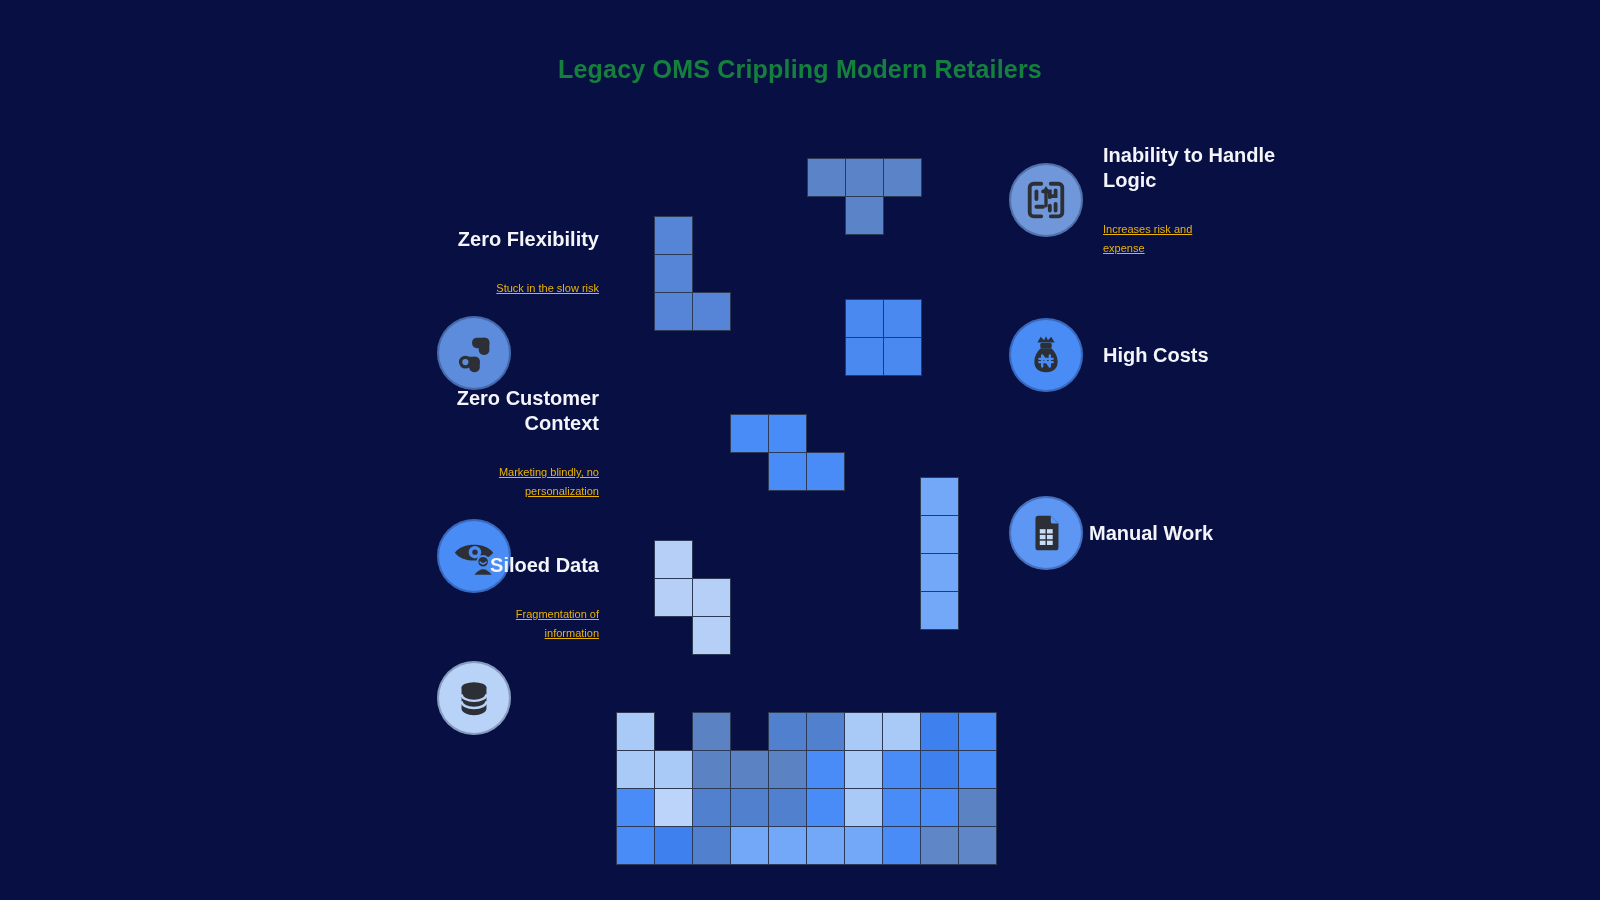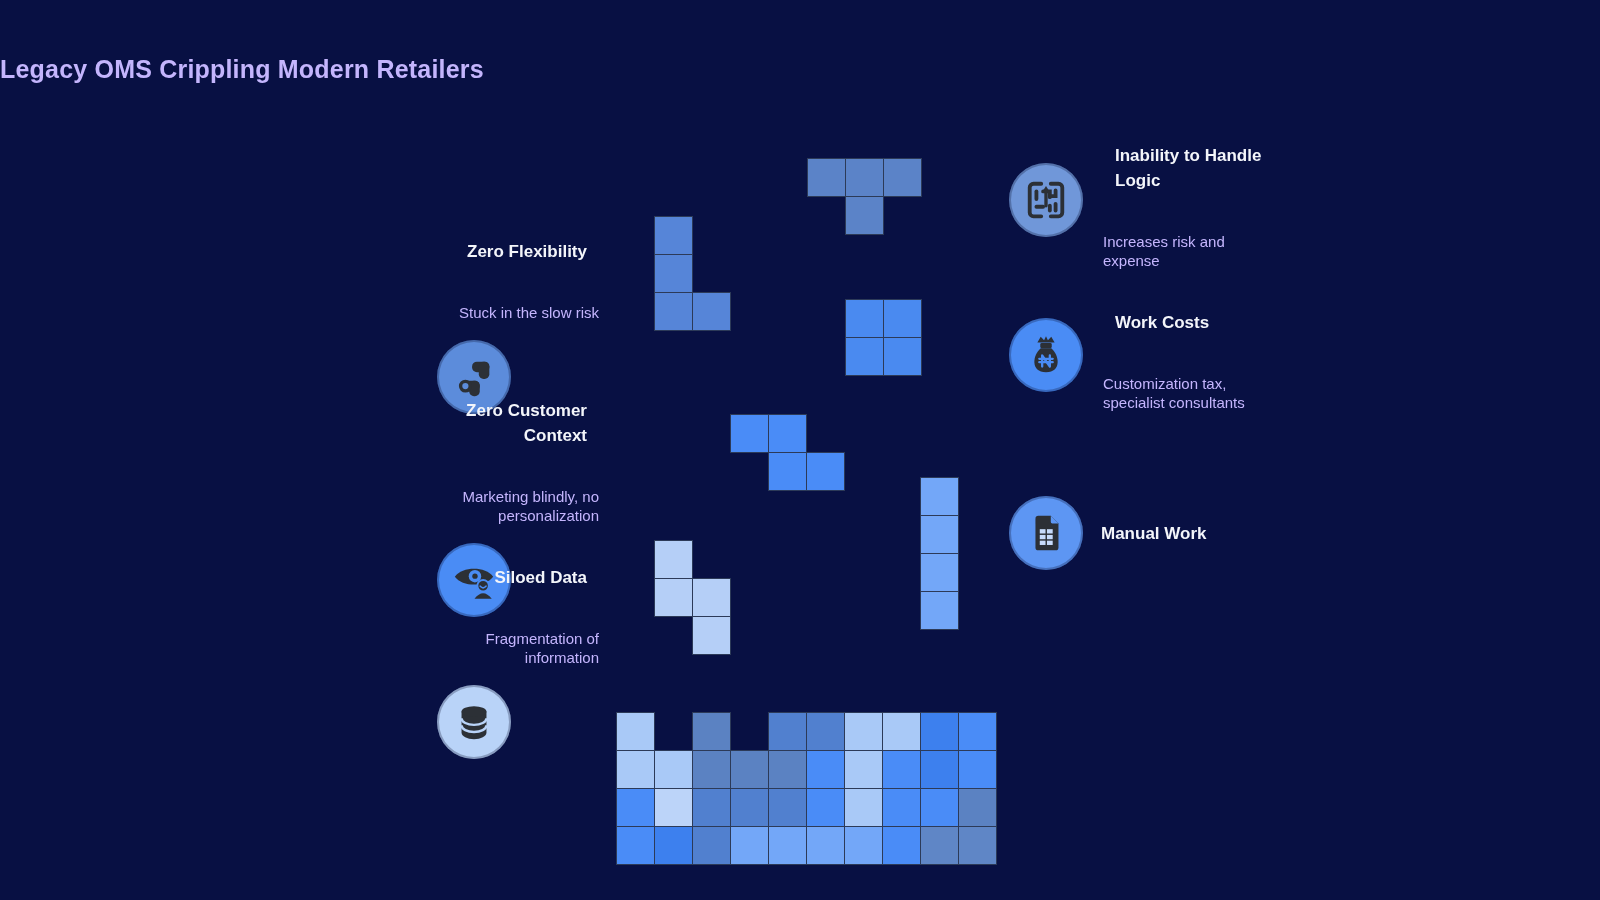--- a/index.html
+++ b/index.html
@@ -10,7 +10,7 @@
   }
   h1.main-title{
     position:absolute;top:55px;left:0;width:100%;margin:0;
-    text-align:left;color:#c4b5fd;font-size:25px;font-weight:bold;letter-spacing:.2px;
+    text-align:center;color:#15803d;font-size:25px;font-weight:bold;letter-spacing:.2px;
   }
   .item{position:absolute;display:flex;align-items:center;height:150px;}
   .item .text{white-space:pre-line;}

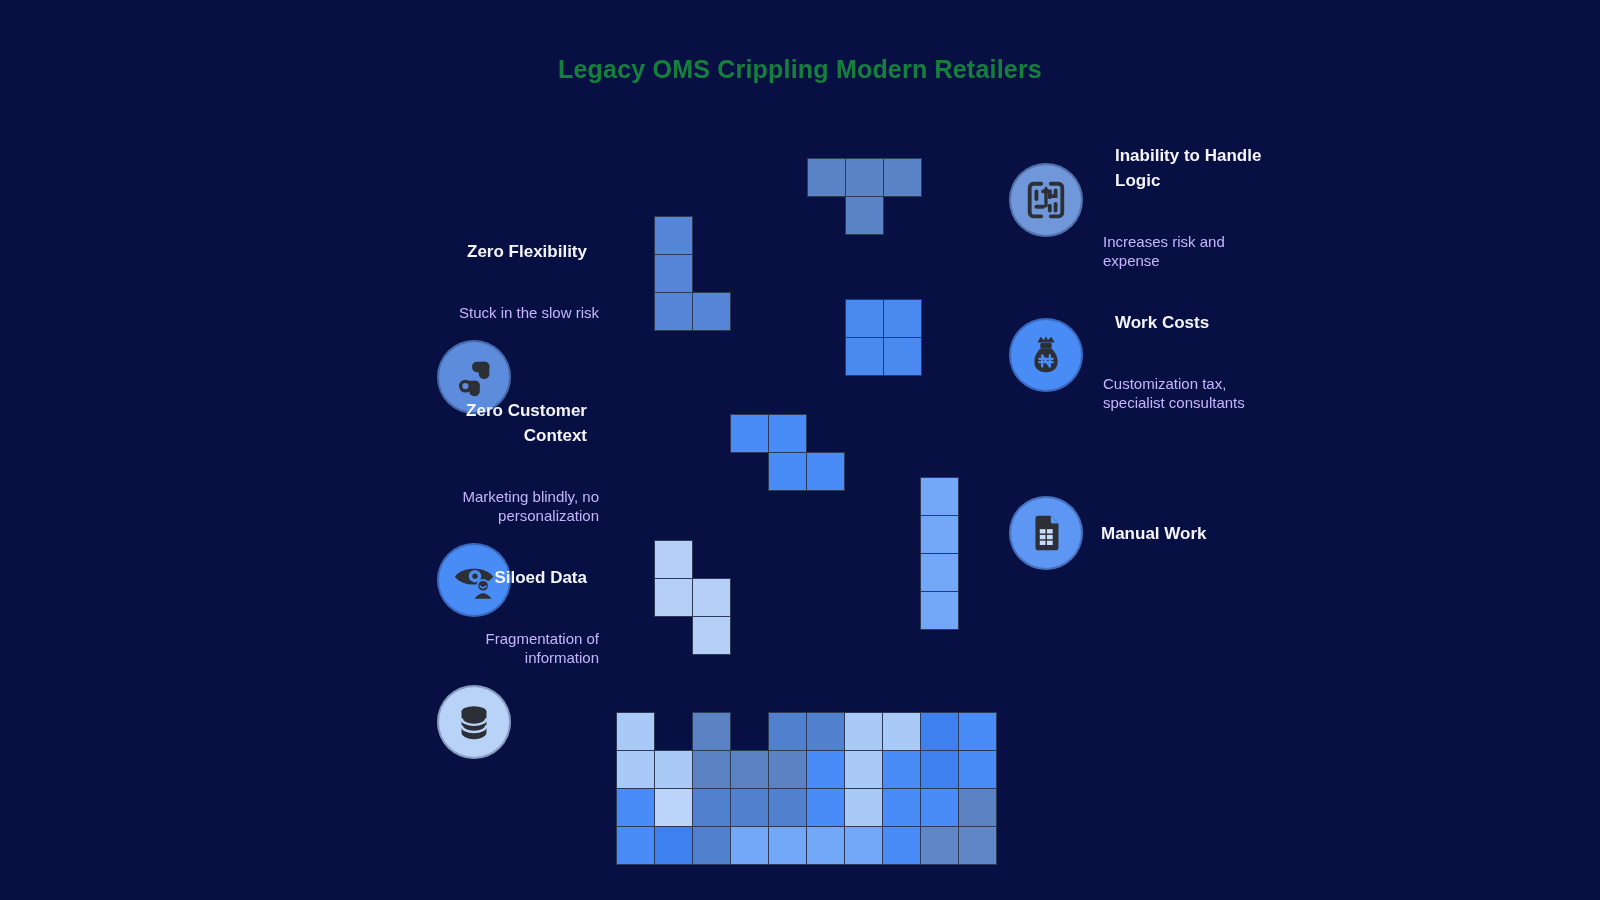--- a/index.html
+++ b/index.html
@@ -14,7 +14,7 @@
   }
   .item{position:absolute;display:flex;align-items:center;height:150px;}
   .item .text{white-space:pre-line;}
-  .item .title{margin:12px;color:#f3f5fa;font-size:17px;line-height:25px;font-weight:bold;}
+  .item .title{margin:0;color:#f3f5fa;font-size:20px;line-height:25px;font-weight:bold;}
   .item .subtitle{margin:9px 0 0 0;color:#c4b5fd;font-size:15px;line-height:19px;}
   .item-left{right:1001px;flex-direction:column;}
   .item-left .text{width:250px;text-align:right;}

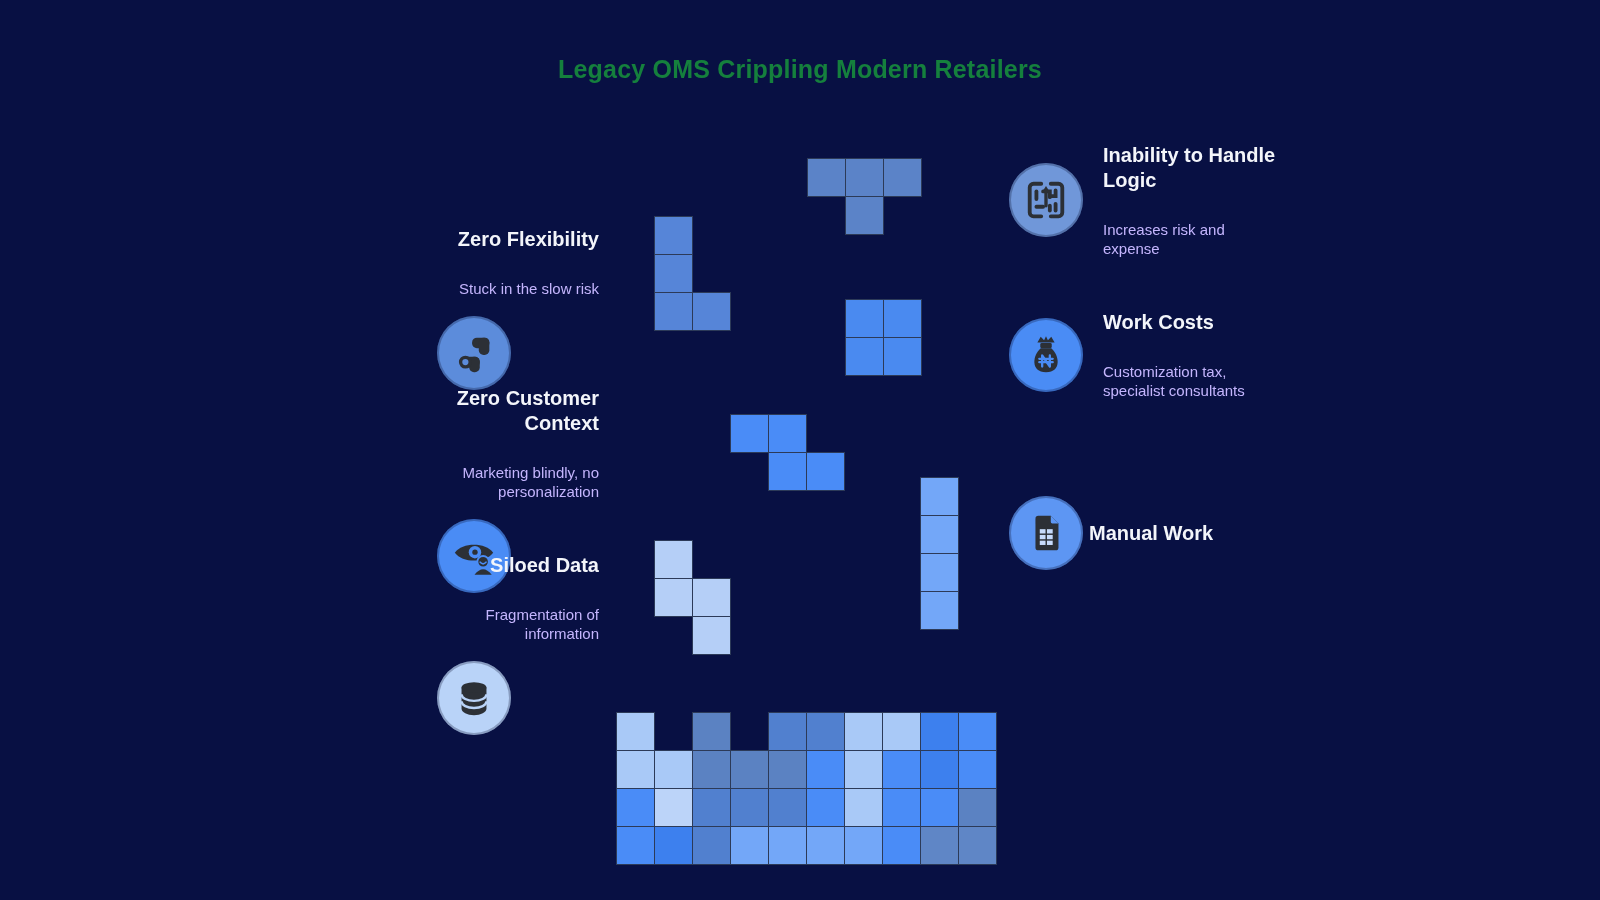--- a/index.html
+++ b/index.html
@@ -15,7 +15,7 @@
   .item{position:absolute;display:flex;align-items:center;height:150px;}
   .item .text{white-space:pre-line;}
   .item .title{margin:0;color:#f3f5fa;font-size:20px;line-height:25px;font-weight:bold;}
-  .item .subtitle{margin:9px 0 0 0;color:#c4b5fd;font-size:15px;line-height:19px;}
+  .item .subtitle{margin:9px 0 0 0;color:#eab308;font-size:11px;line-height:19px;text-decoration:underline;}
   .item-left{right:1001px;flex-direction:column;}
   .item-left .text{width:250px;text-align:right;}
   .item-right{left:1009px;flex-direction:row;gap:20px;}

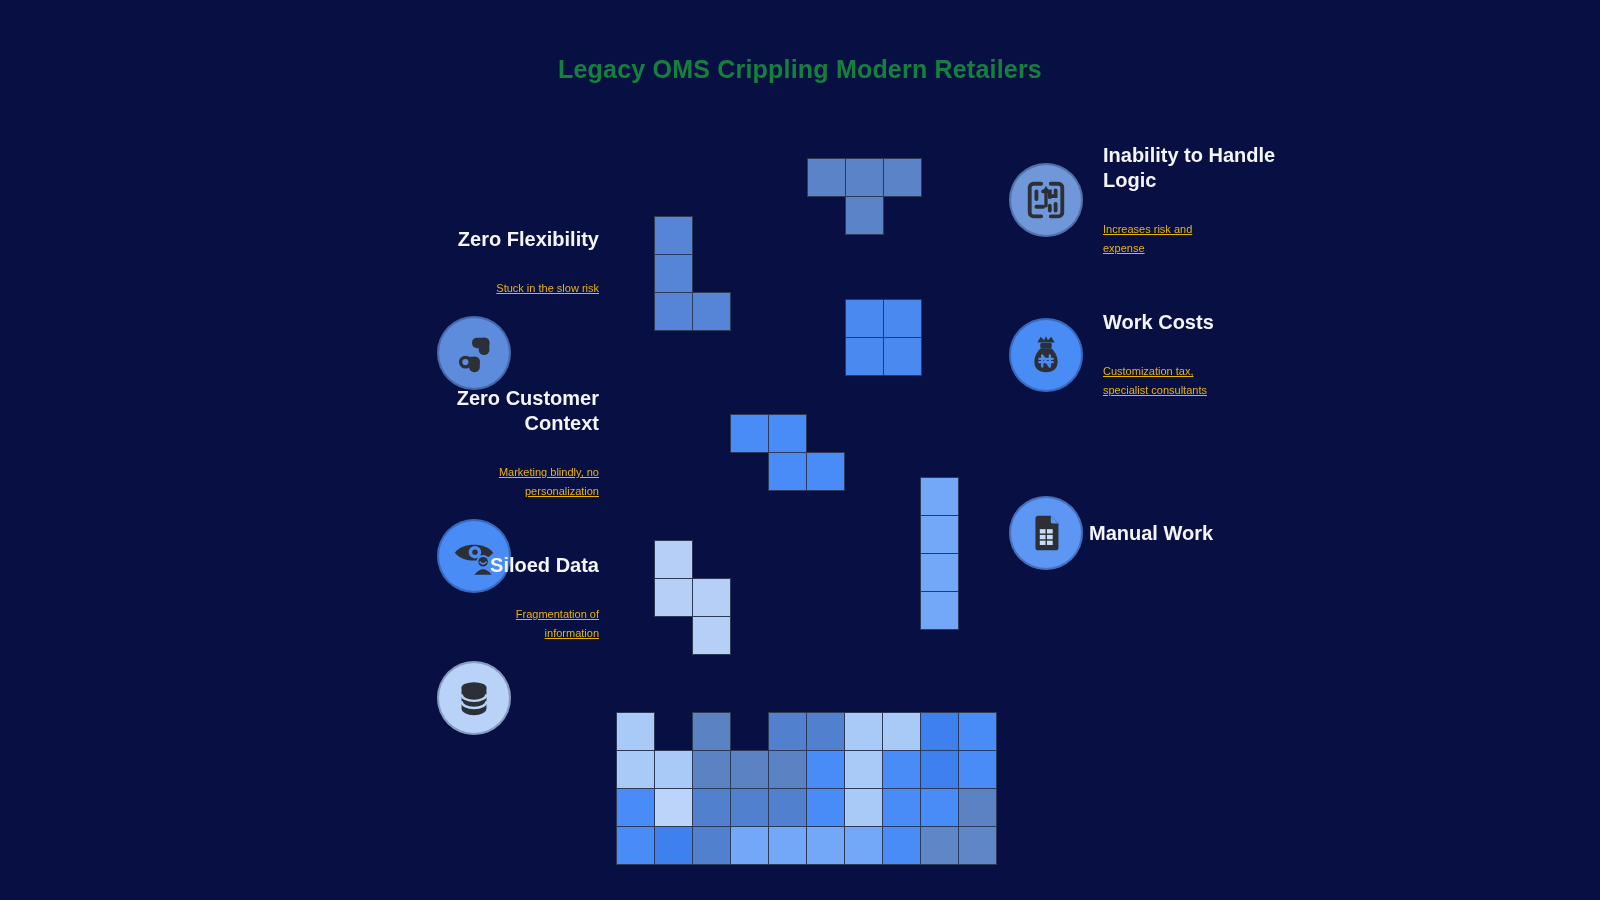--- a/index.html
+++ b/index.html
@@ -195,7 +195,7 @@
       </svg>
     </div>
     <div class="text">
-      <h2 class="title">Work Costs</h2>
+      <h2 class="title">High Costs</h2>
       <p class="subtitle">Customization tax,
 specialist consultants</p>
     </div>

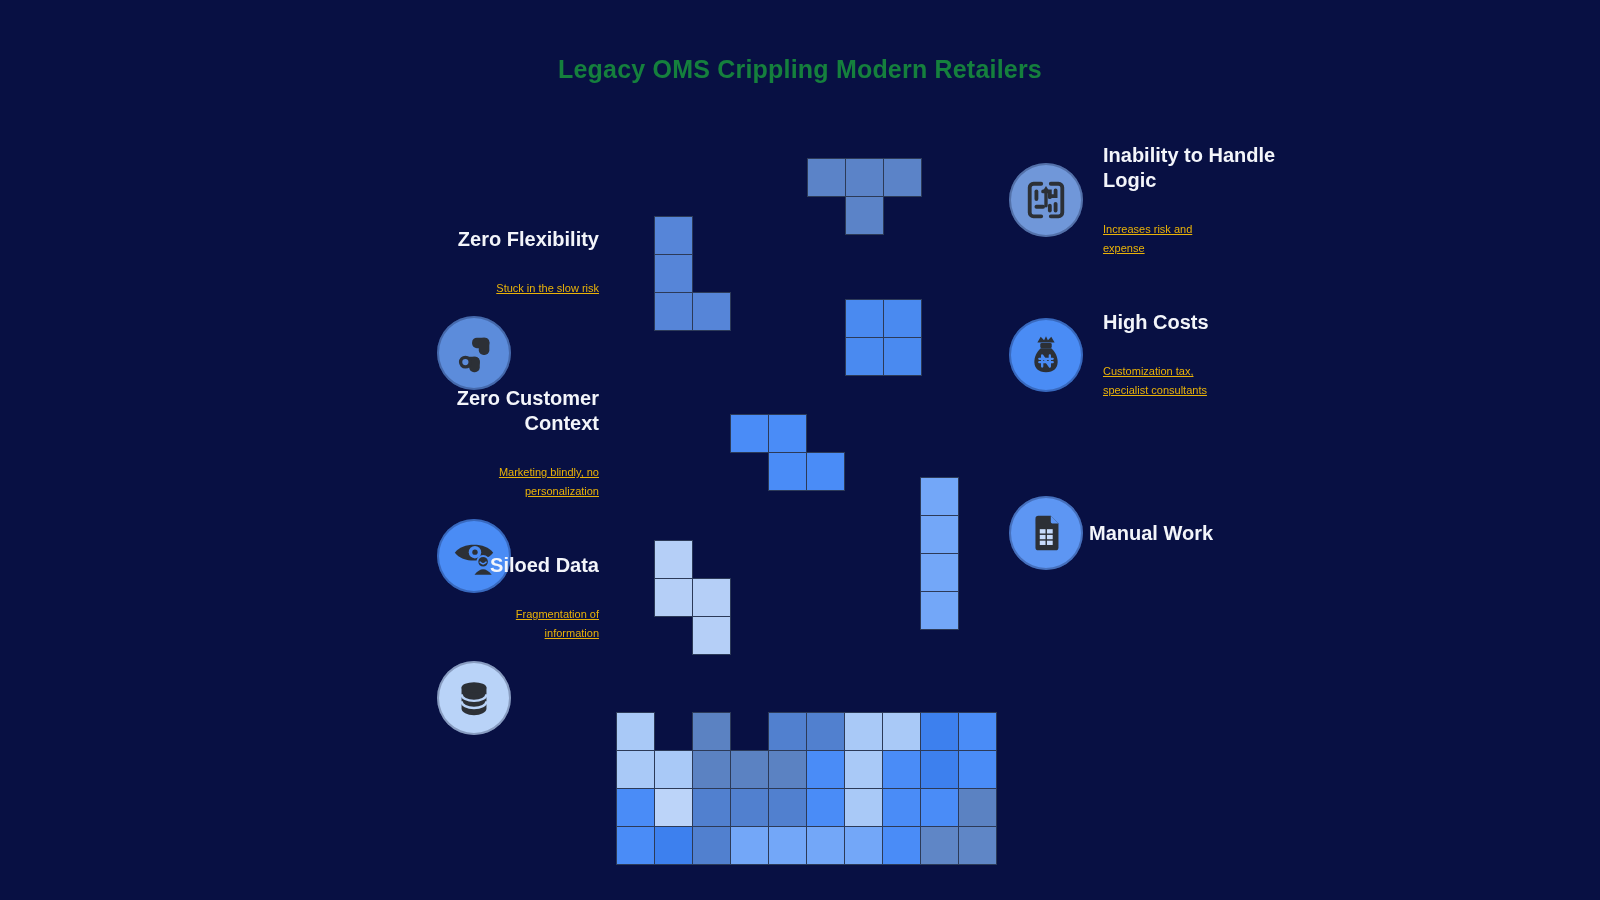--- a/index.html
+++ b/index.html
@@ -196,8 +196,6 @@
     </div>
     <div class="text">
       <h2 class="title">High Costs</h2>
-      <p class="subtitle">Customization tax,
-specialist consultants</p>
     </div>
   </section>
 

